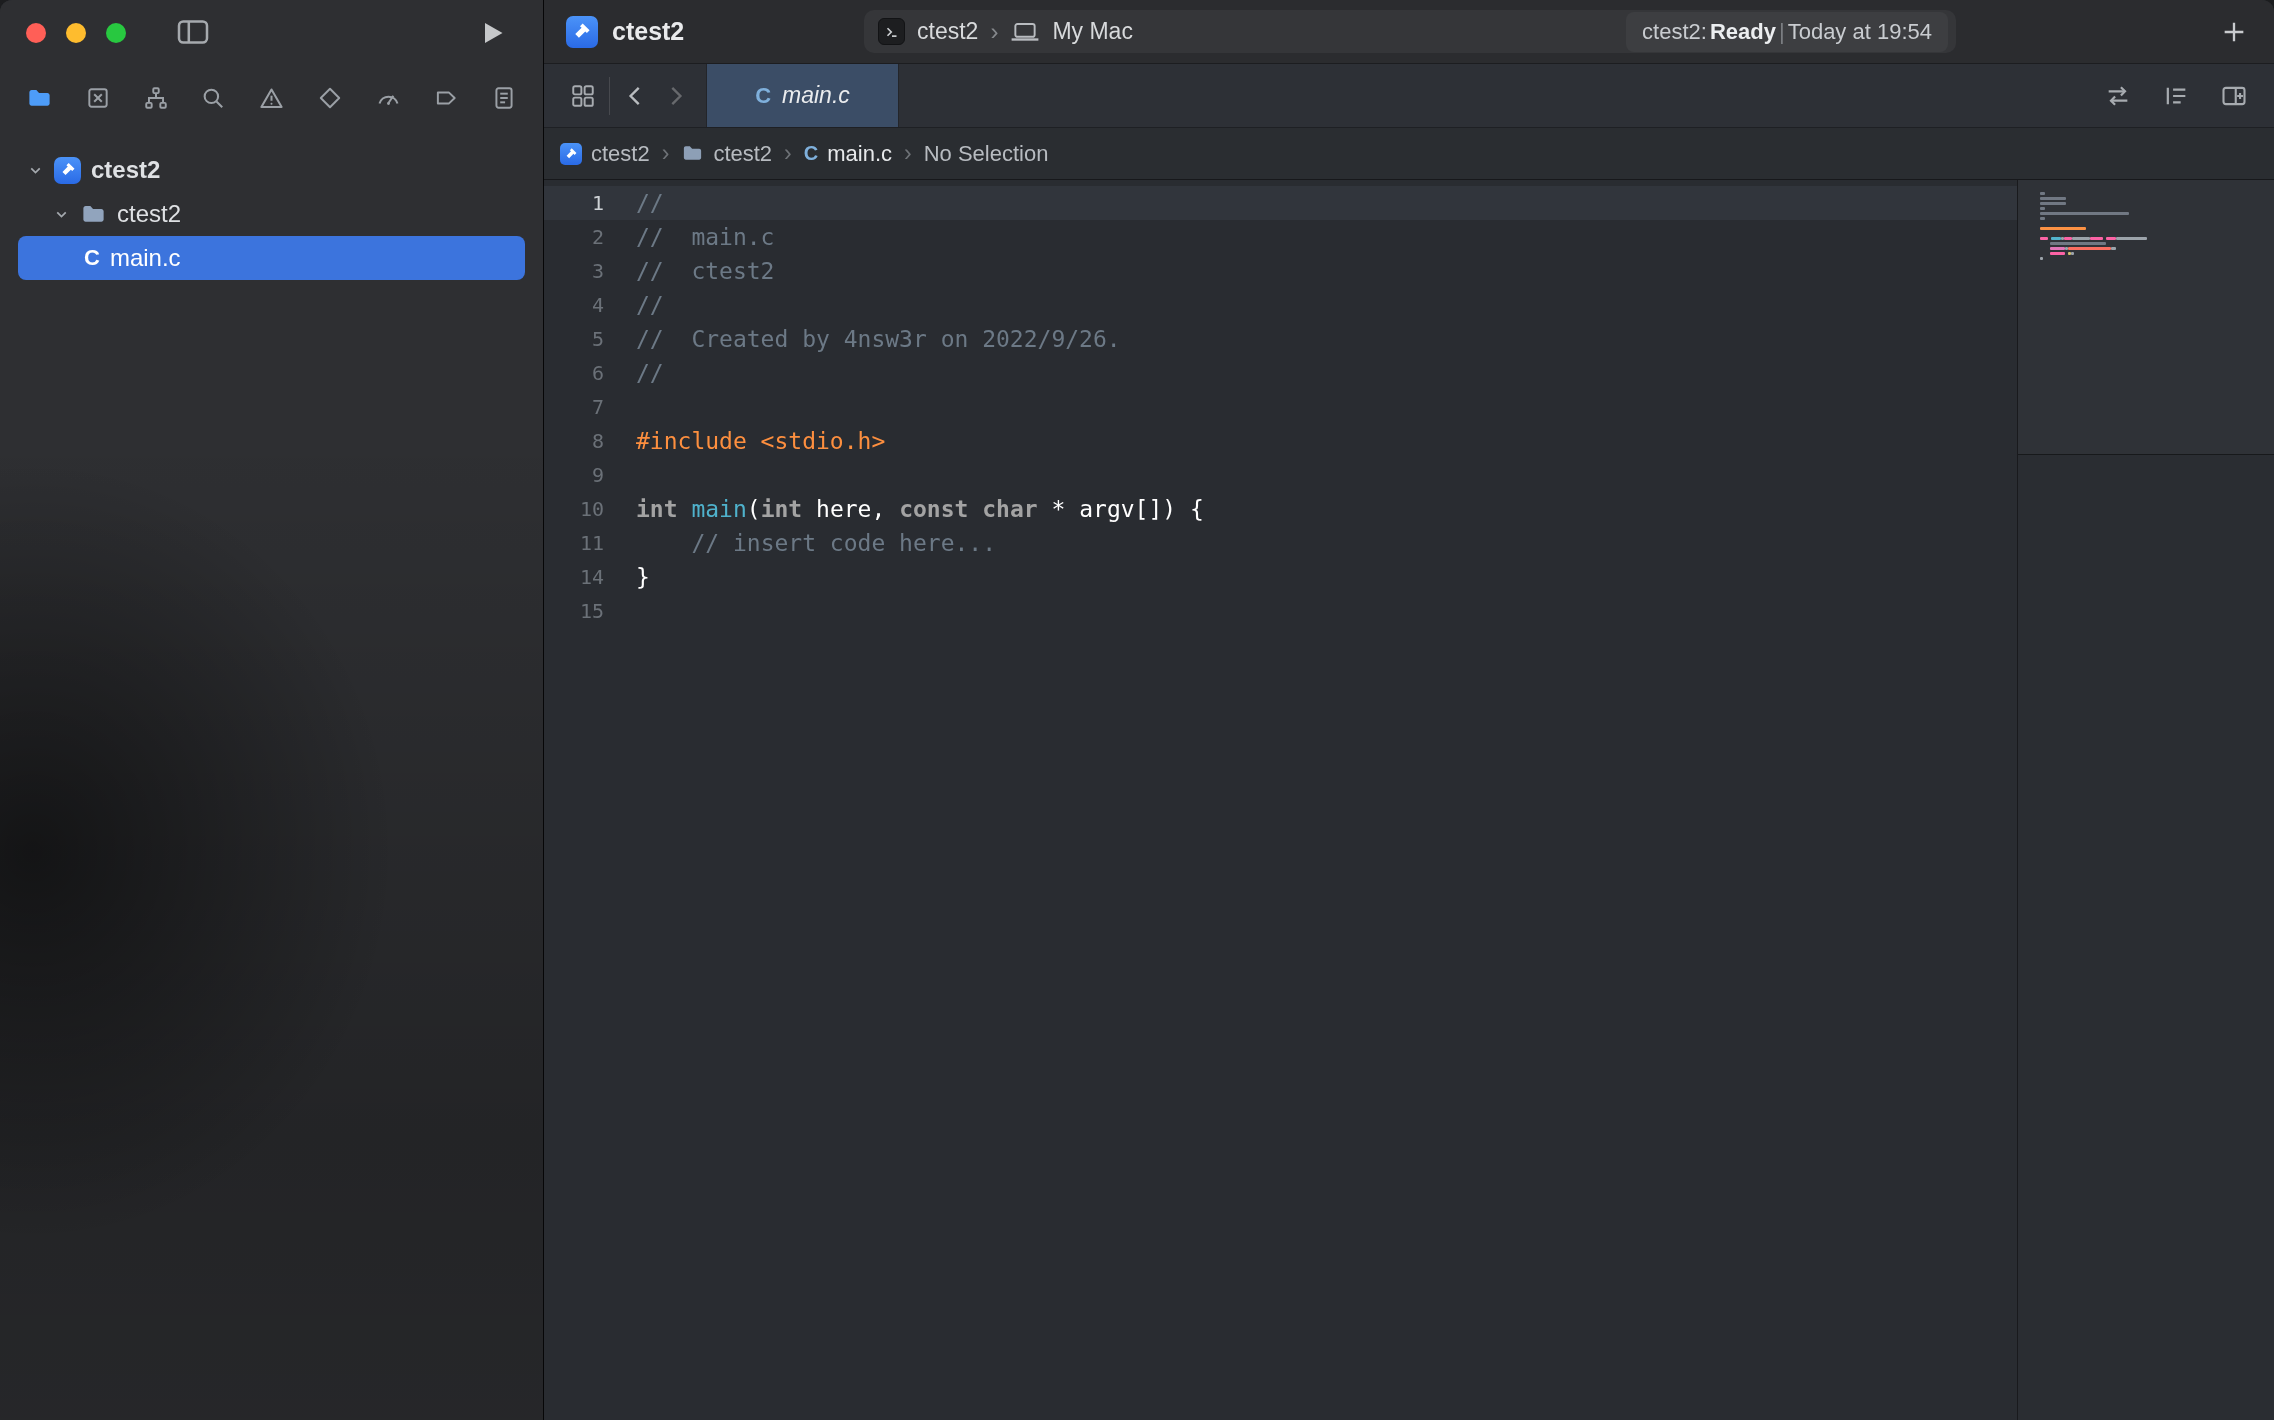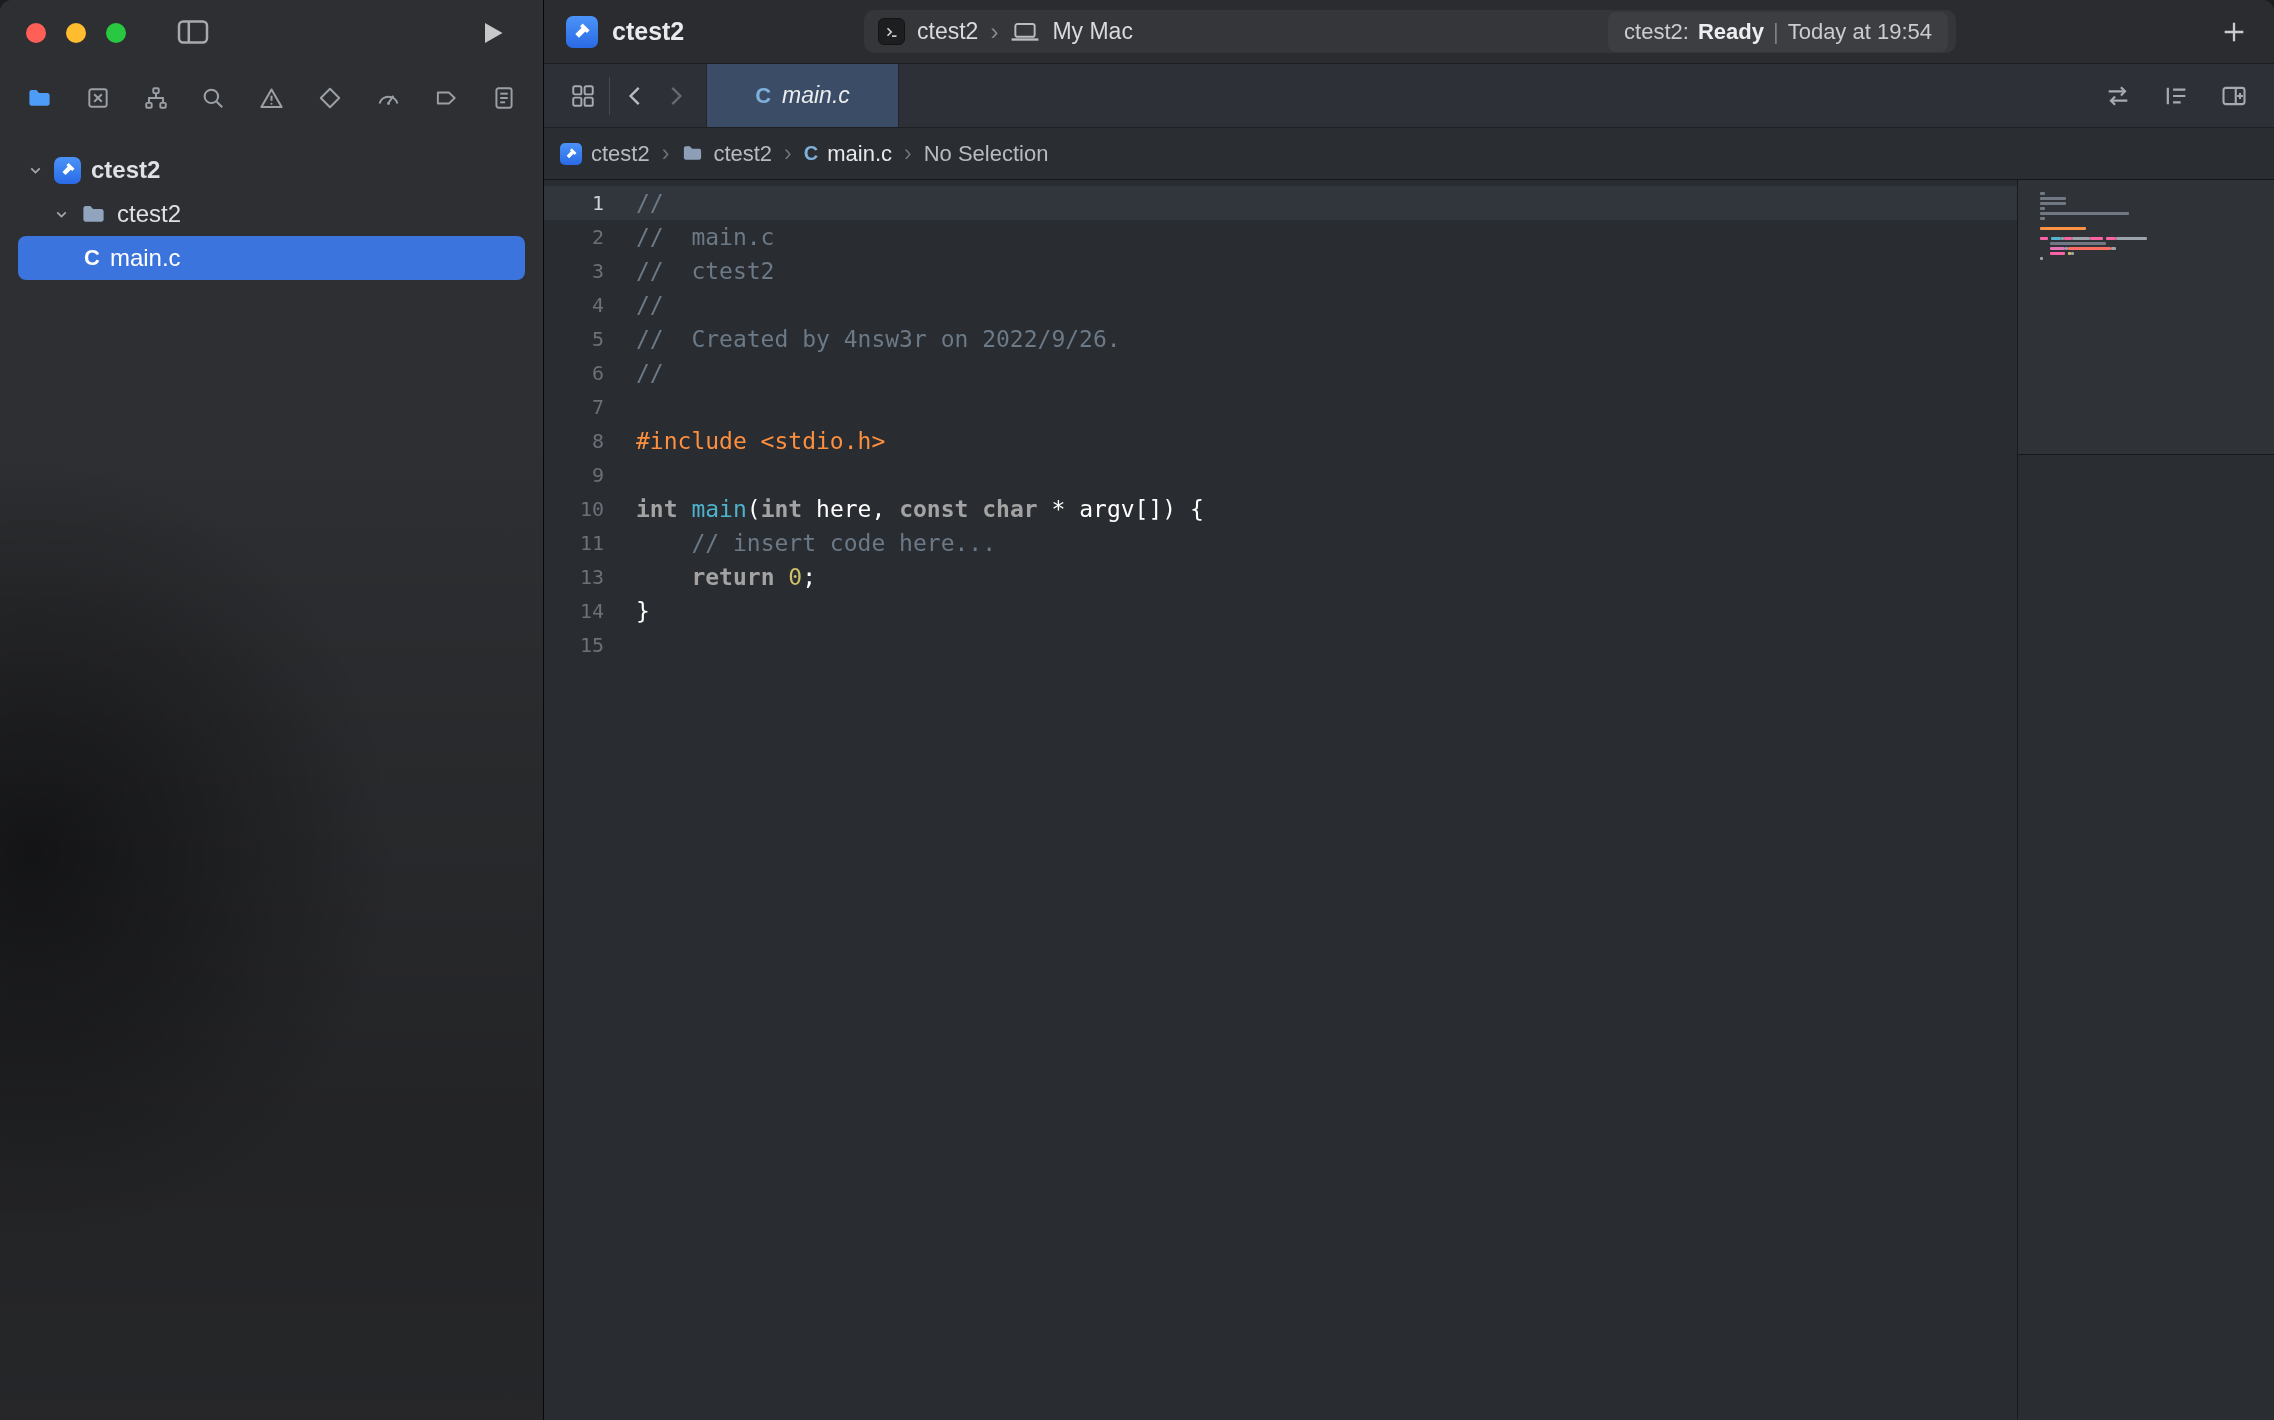--- a/index.html
+++ b/index.html
@@ -45,7 +45,7 @@
   .activity-pill { position:absolute; left:320px; right:318px; top:10px; bottom:10px; background:#353639; border-radius:10px; display:flex; align-items:center; justify-content:space-between; padding:0 8px 0 14px; }
   .scheme-group { display:flex; align-items:center; gap:12px; font-size:23px; color:#d8dadc; background:none; border:none; cursor:pointer; }
   .scheme-sep { color:#85888c; font-size:24px; }
-  .status-view { display:flex; align-items:center; gap:9px; font-size:22px; color:#c9ccd0; background:#3d3e41; border-radius:8px; padding:7px 16px; }
+  .status-view { display:flex; align-items:center; gap:3px; font-size:22px; color:#c9ccd0; background:#3d3e41; border-radius:8px; padding:7px 16px; }
   .status-state { font-weight:700; color:#eceef0; }
   .status-sep { color:#7b7e82; }
   .dest-chip { width:27px; height:27px; background:#1d1e20; border:1px solid #121315; border-radius:6px; display:inline-flex; align-items:center; justify-content:center; }

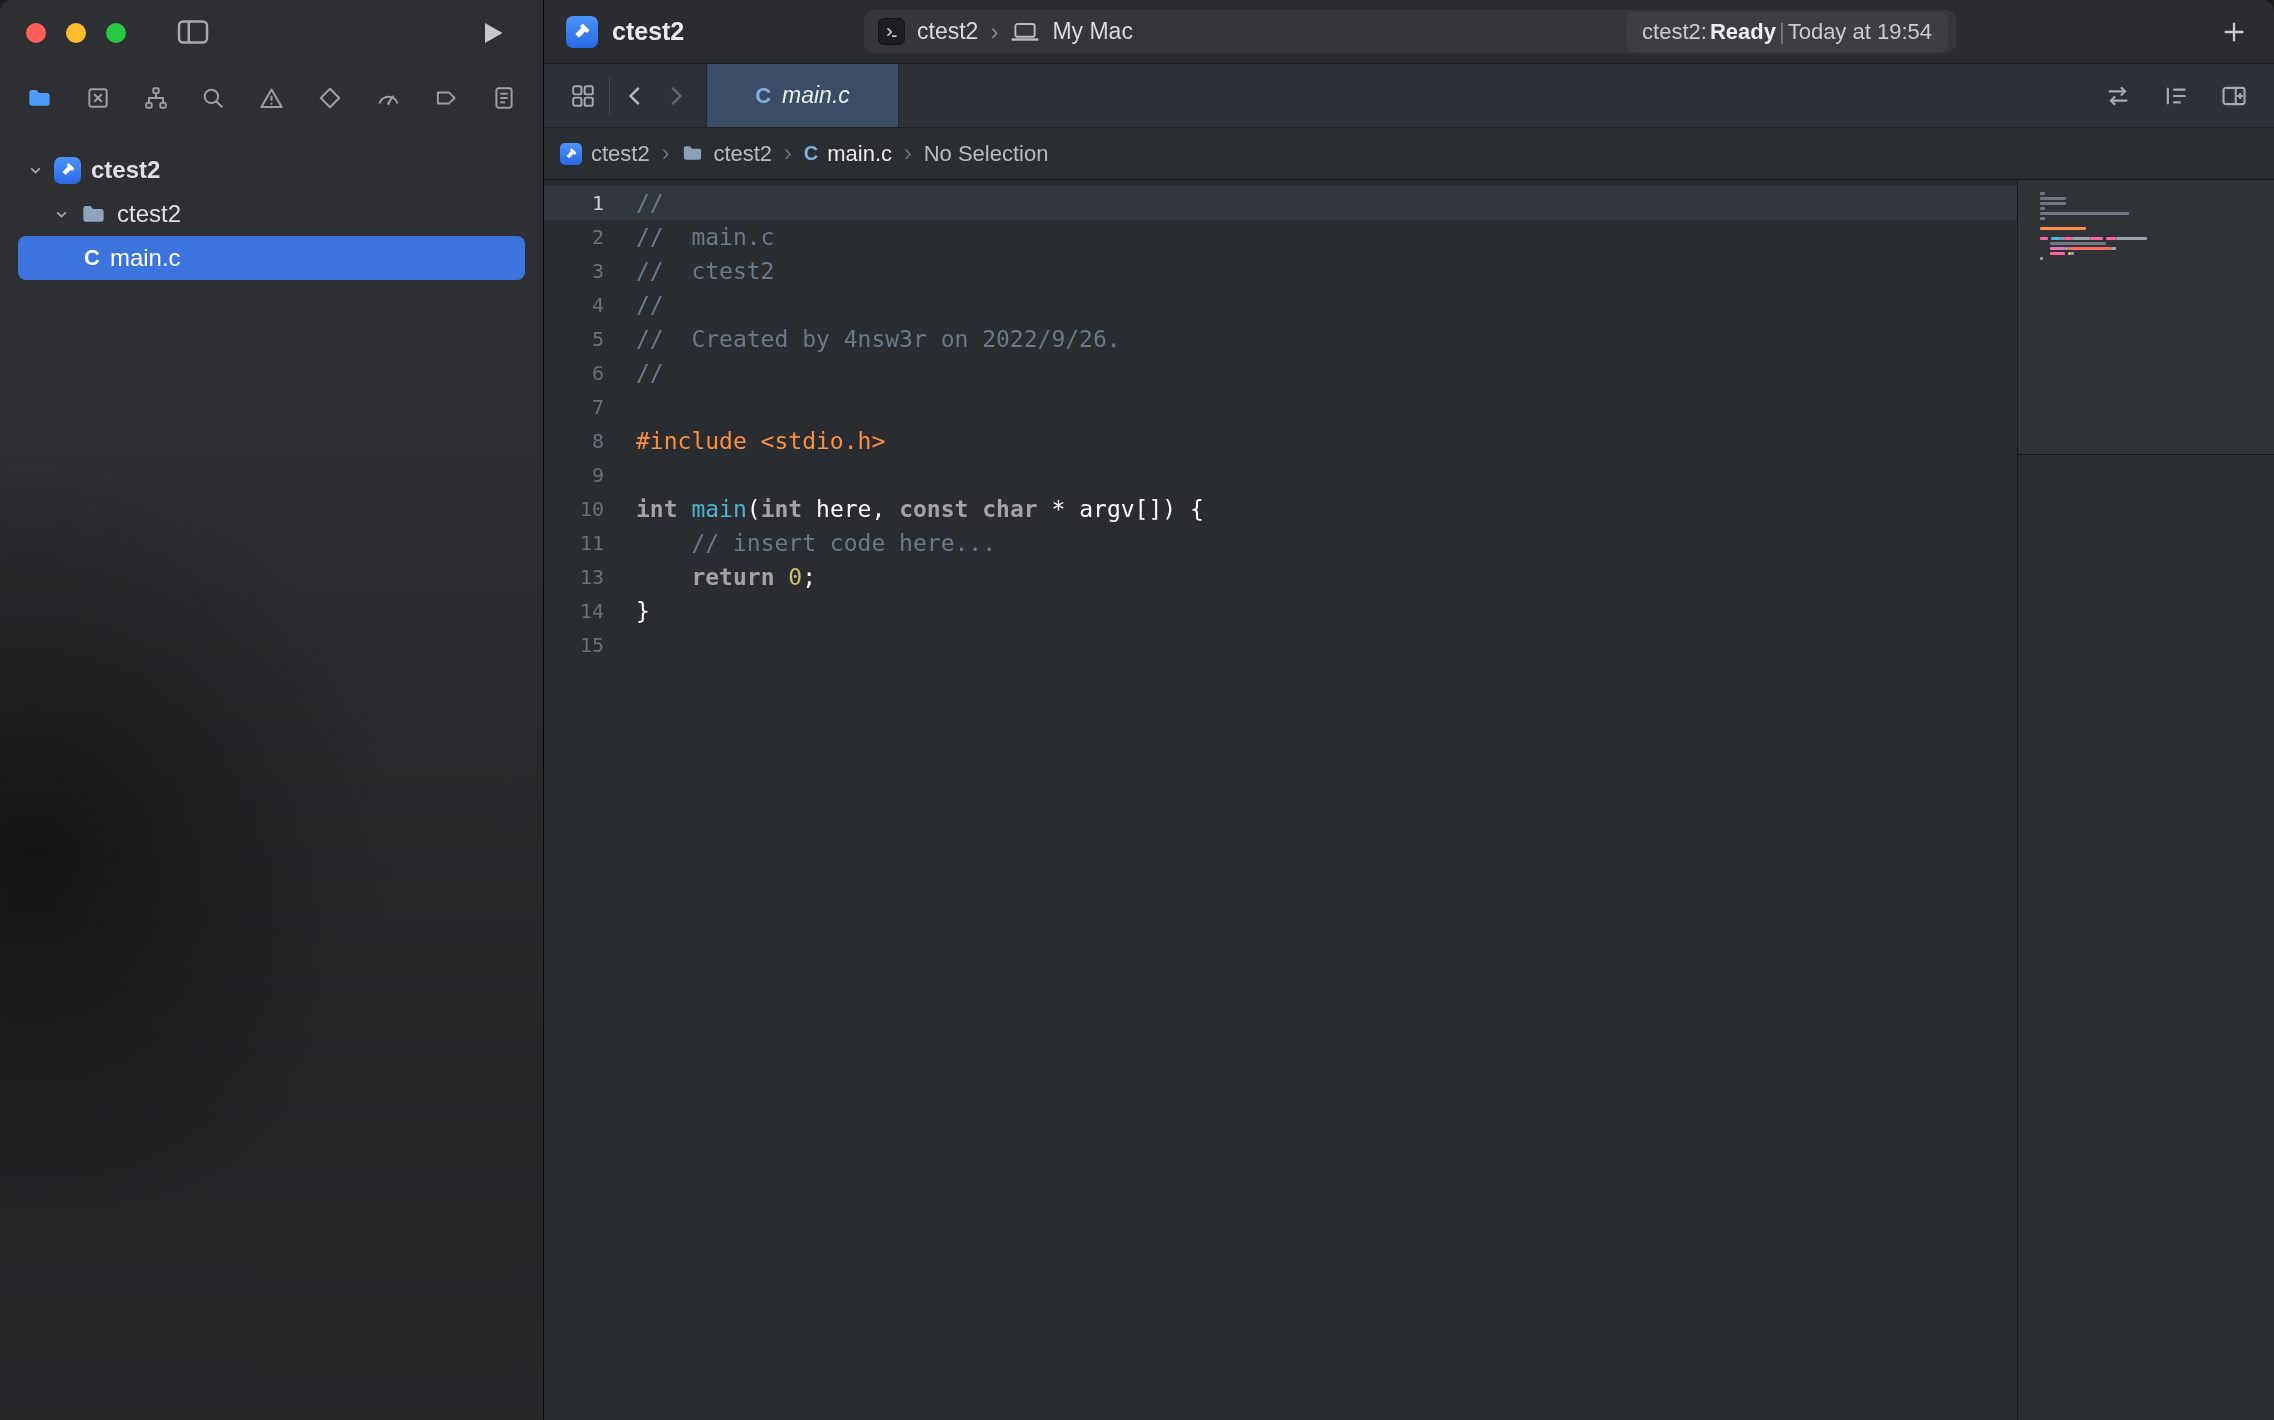--- a/index.html
+++ b/index.html
@@ -429,10 +429,6 @@
               <span class="src"><span class="tok-plain">    </span><span class="tok-comment">// insert code here...</span></span>
             </div>
             <div class="code-line">
-              <span class="gutter">13</span>
-              <span class="src"><span class="tok-plain">    </span><span class="tok-keyword">return</span><span class="tok-plain"> </span><span class="tok-number">0</span><span class="tok-plain">;</span></span>
-            </div>
-            <div class="code-line">
               <span class="gutter">14</span>
               <span class="src"><span class="tok-plain">}</span></span>
             </div>

